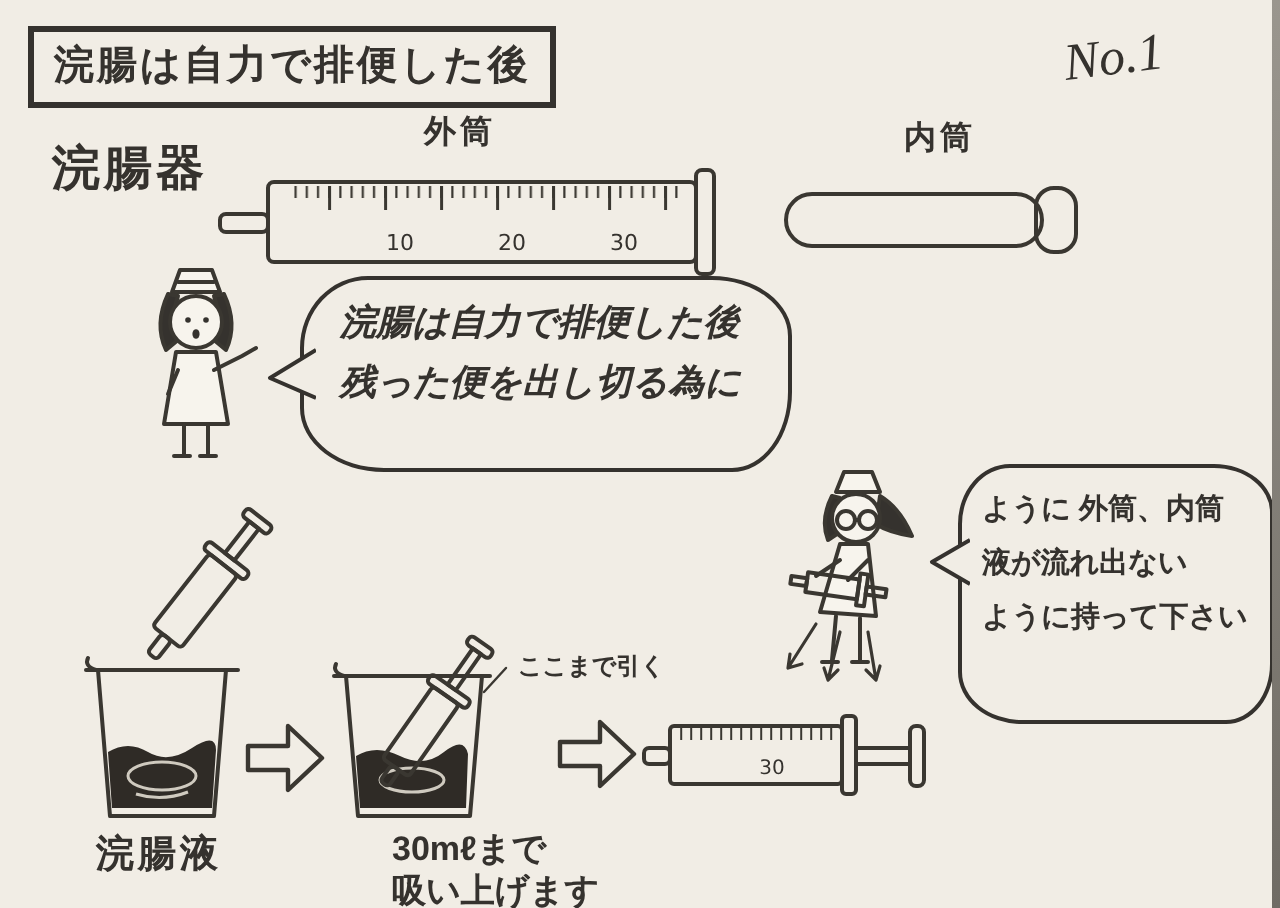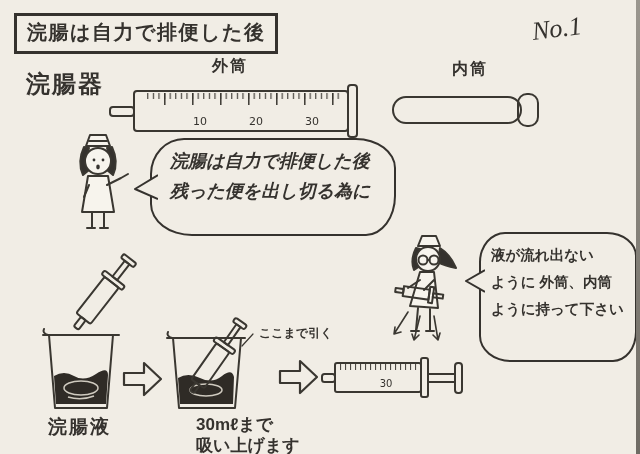--- a/index.html
+++ b/index.html
@@ -194,8 +194,8 @@
   </svg>
 
   <div id="bubble2" class="abs bubble">
+    <div>ように 外筒、内筒</div>
     <div>液が流れ出ない</div>
-    <div>ように 外筒、内筒</div>
     <div>ように持って下さい</div>
   </div>
   <svg class="abs" style="left:463px;top:268px" width="22" height="26" viewBox="0 0 22 26">

